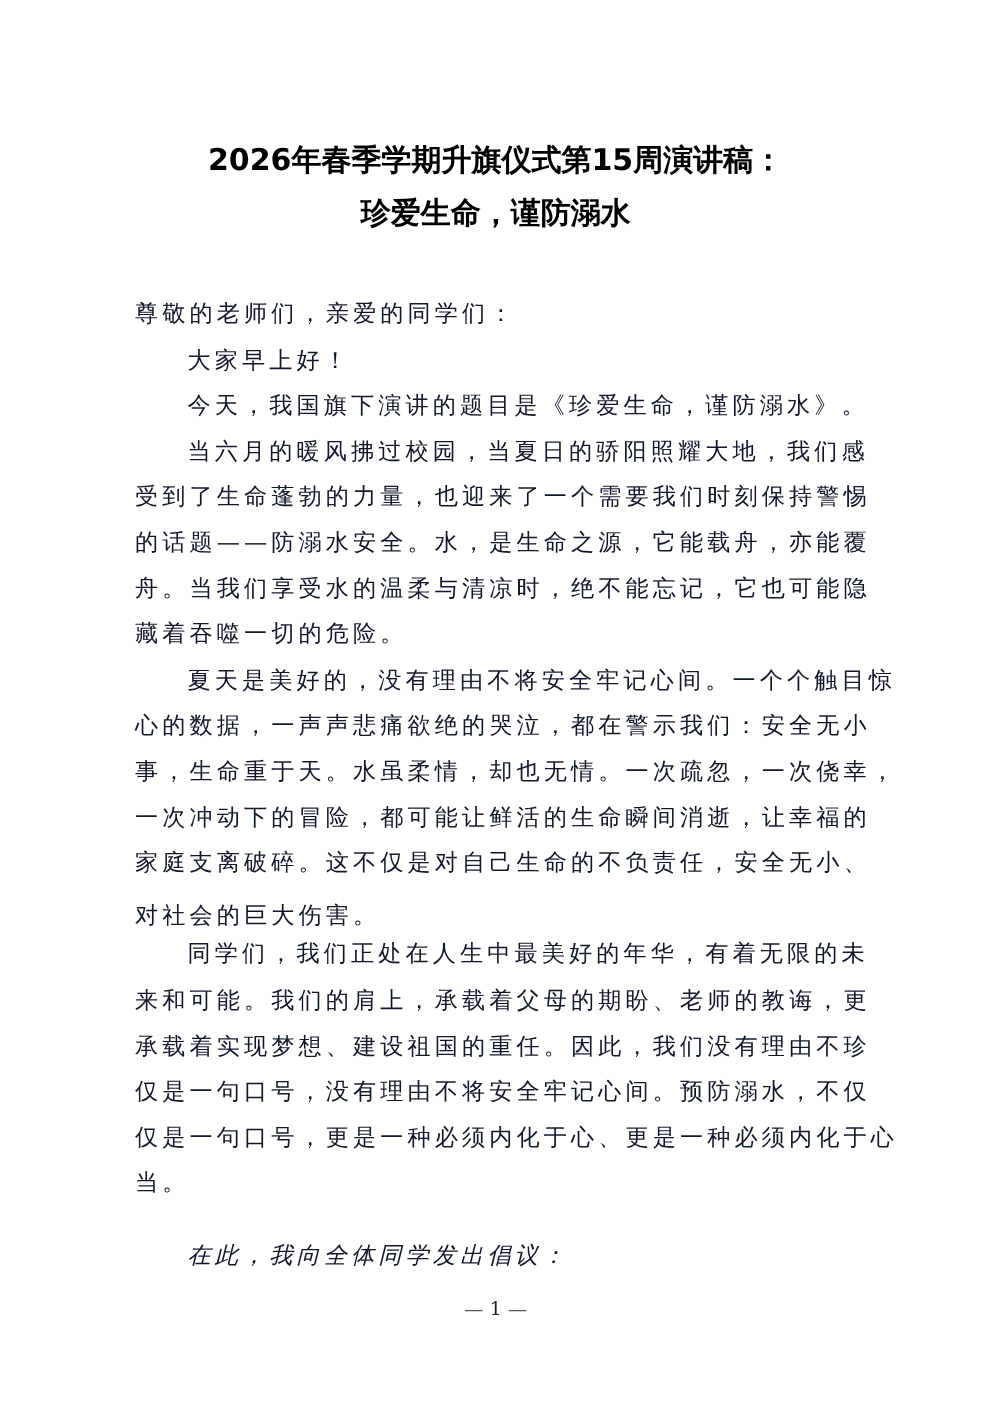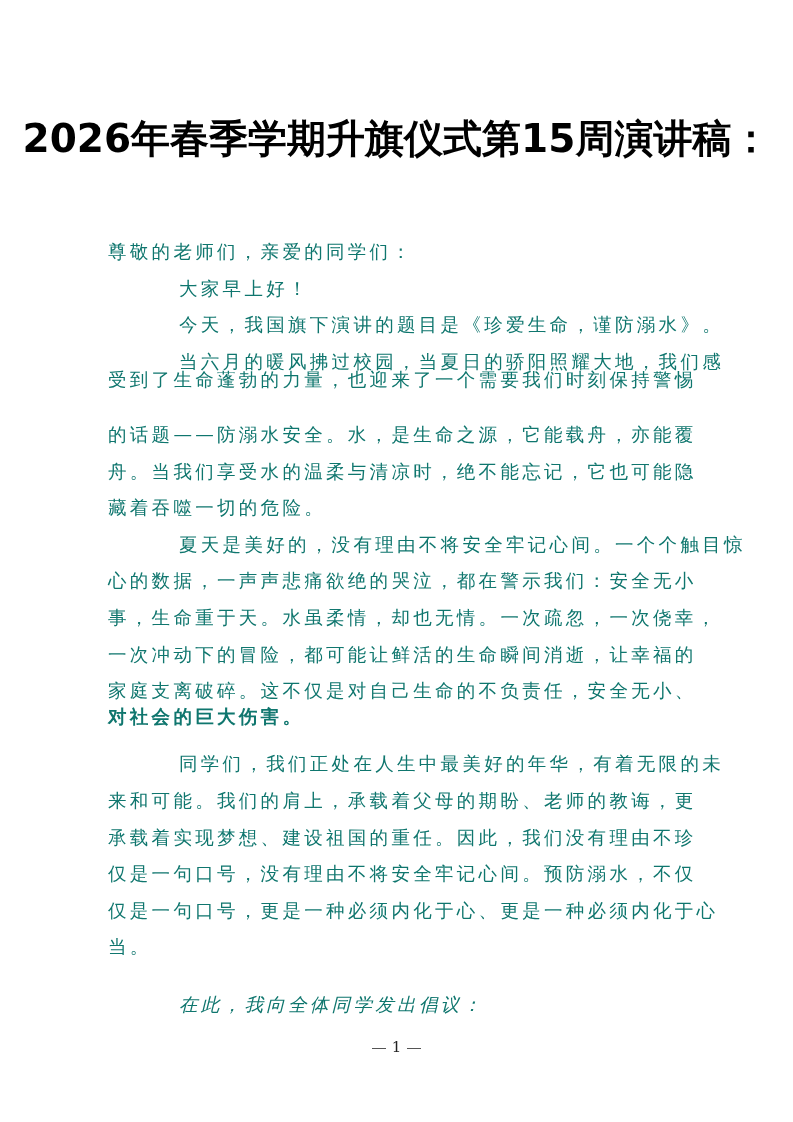--- a/index.html
+++ b/index.html
@@ -29,7 +29,7 @@
     text-align: center;
     font-family: "DejaVu Sans", "Liberation Sans", sans-serif;
     font-weight: bold;
-    font-size: 39px;
+    font-size: 24px;
     color: #000000;
     white-space: nowrap;
     letter-spacing: 0px;

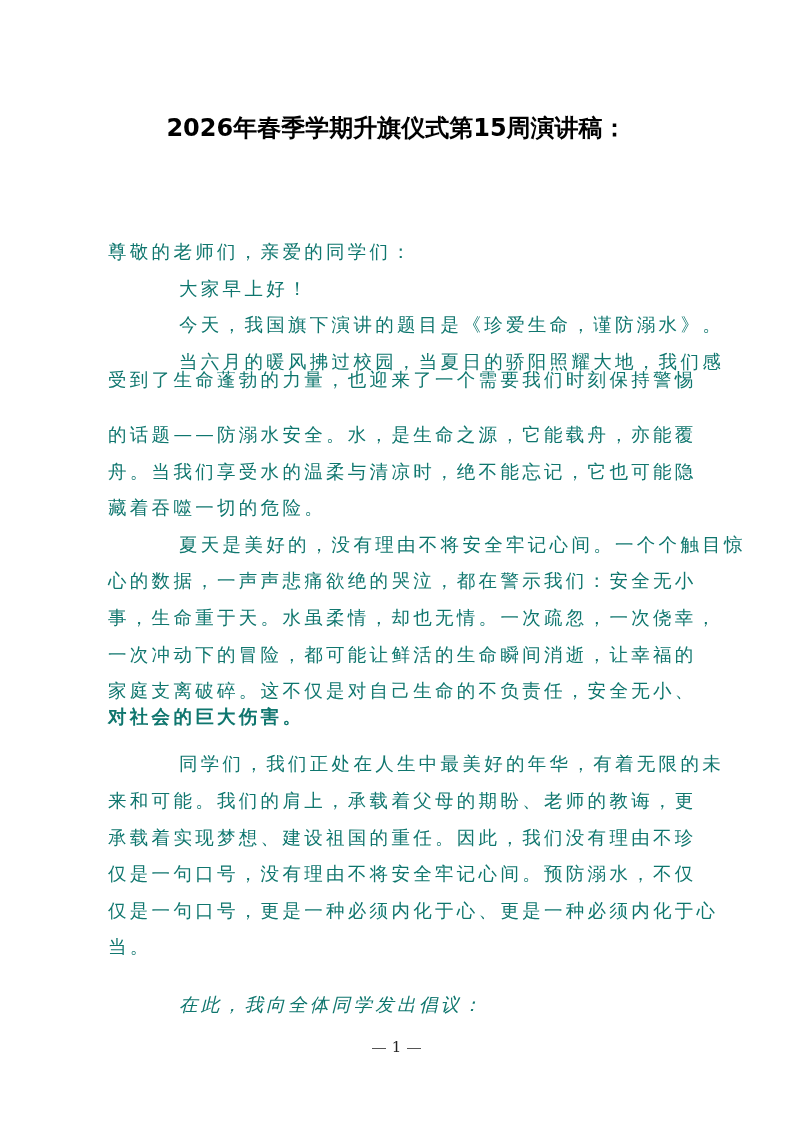--- a/index.html
+++ b/index.html
@@ -81,6 +81,7 @@
 
 <div class="page">
   <div class="title l1">2026年春季学期升旗仪式第15周演讲稿：</div>
+  <div class="title l2">珍爱生命，谨防溺水</div>
 
   <div id="body-container">
       <div class="body-line short" style="top: 240px;">尊敬的老师们，亲爱的同学们：</div>

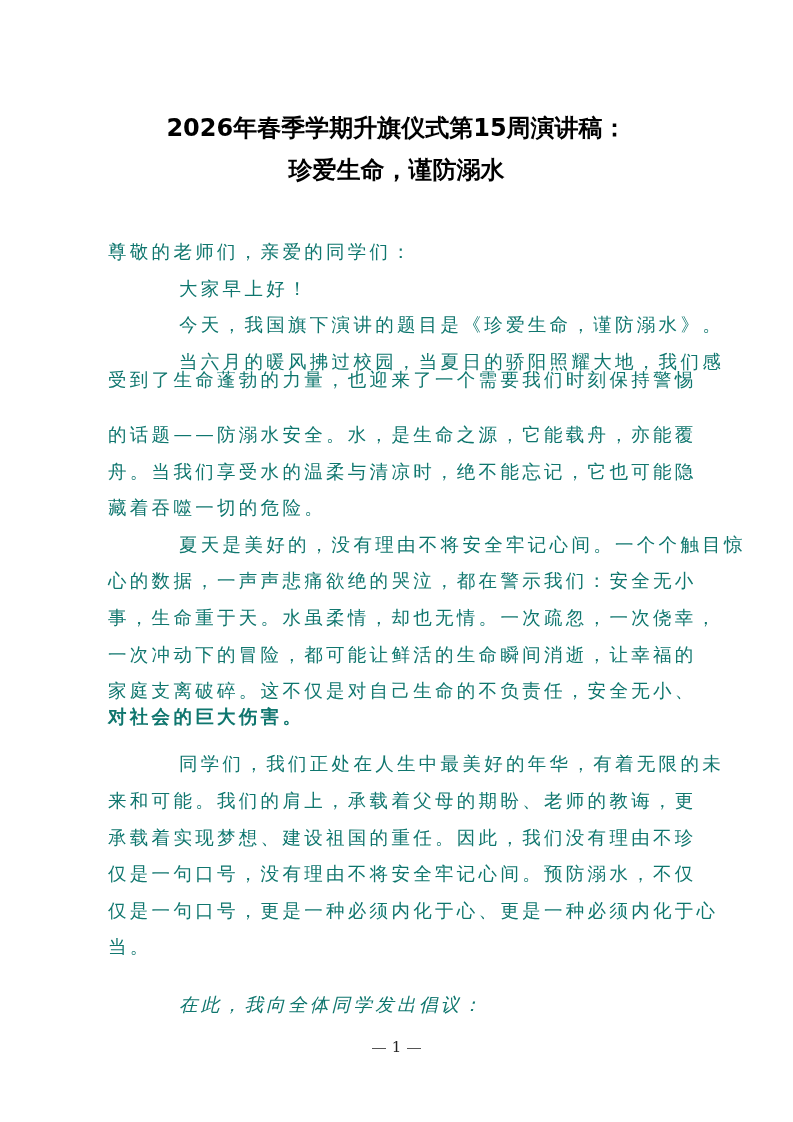--- a/index.html
+++ b/index.html
@@ -44,7 +44,7 @@
     font-size: 18.5px;
     line-height: 24px;
     white-space: nowrap;
-    color: #0f766e;
+    color: #0f172a;
     letter-spacing: 3.3px;
     text-align: justify;
     text-align-last: justify;

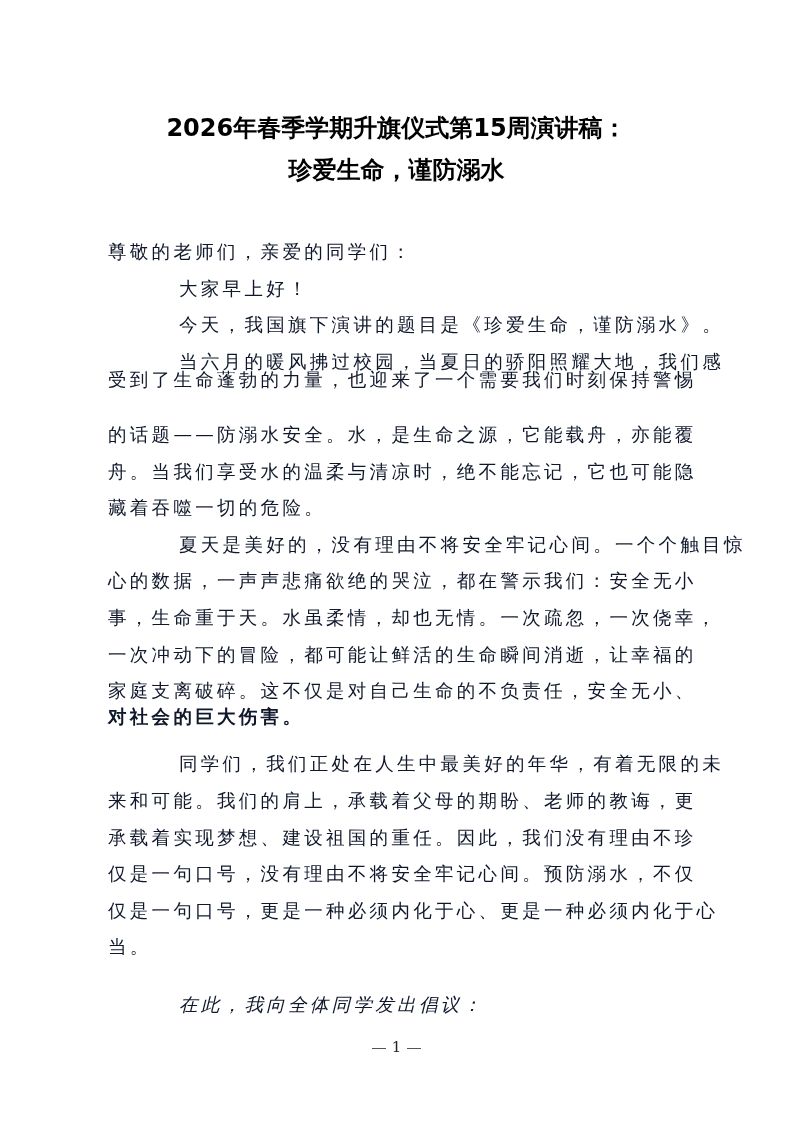--- a/index.html
+++ b/index.html
@@ -52,7 +52,6 @@
   .body-line.indent {
     left: 150px;
     width: 536px;
-    margin-left: 29px;
   }
   .body-line.short {
     text-align-last: left;

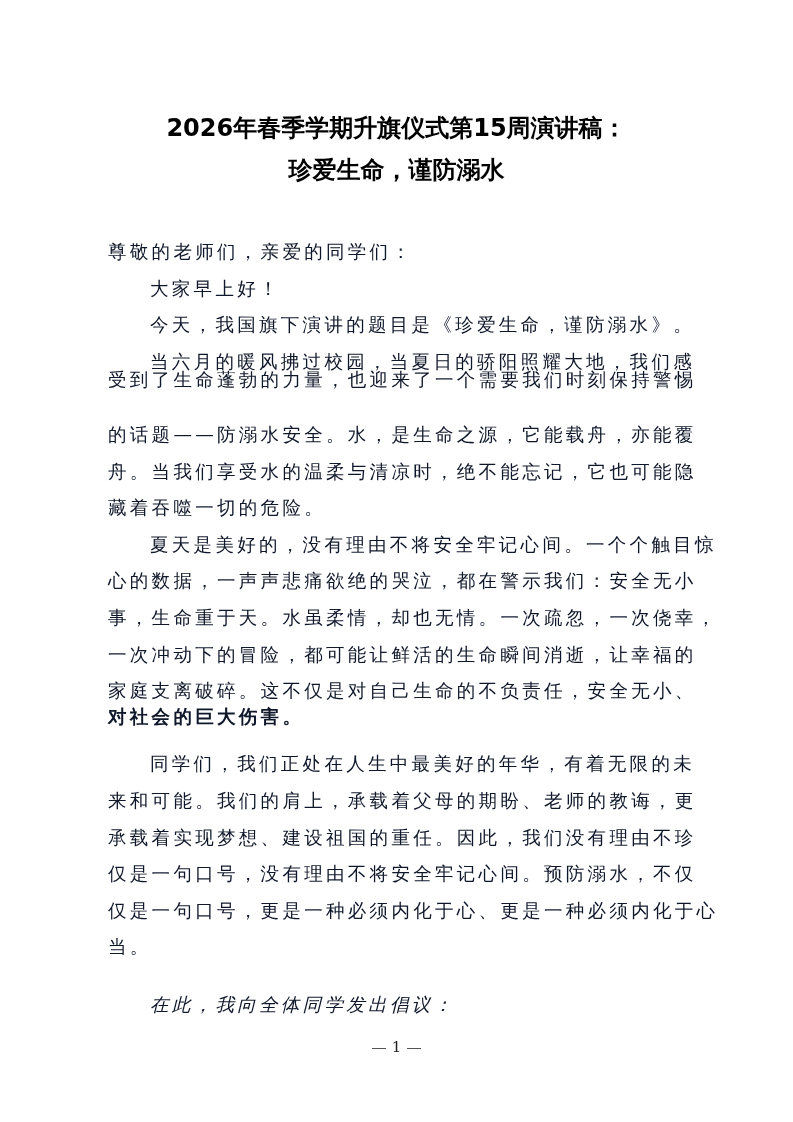--- a/index.html
+++ b/index.html
@@ -87,7 +87,7 @@
       <div class="body-line indent short" style="top: 276.6px;">大家早上好！</div>
       <div class="body-line indent short" style="top: 313.2px;">今天，我国旗下演讲的题目是《珍爱生命，谨防溺水》。</div>
       <div class="body-line indent" style="top: 349.8px;">当六月的暖风拂过校园，当夏日的骄阳照耀大地，我们感</div>
-      <div class="body-line" style="top: 368px;">受到了生命蓬勃的力量，也迎来了一个需要我们时刻保持警惕</div>
+      <div class="body-line" style="top: 386px;">受到了生命蓬勃的力量，也迎来了一个需要我们时刻保持警惕</div>
       <div class="body-line" style="top: 423px;">的话题——防溺水安全。水，是生命之源，它能载舟，亦能覆</div>
       <div class="body-line" style="top: 459.6px;">舟。当我们享受水的温柔与清凉时，绝不能忘记，它也可能隐</div>
       <div class="body-line short" style="top: 496.2px;">藏着吞噬一切的危险。</div>

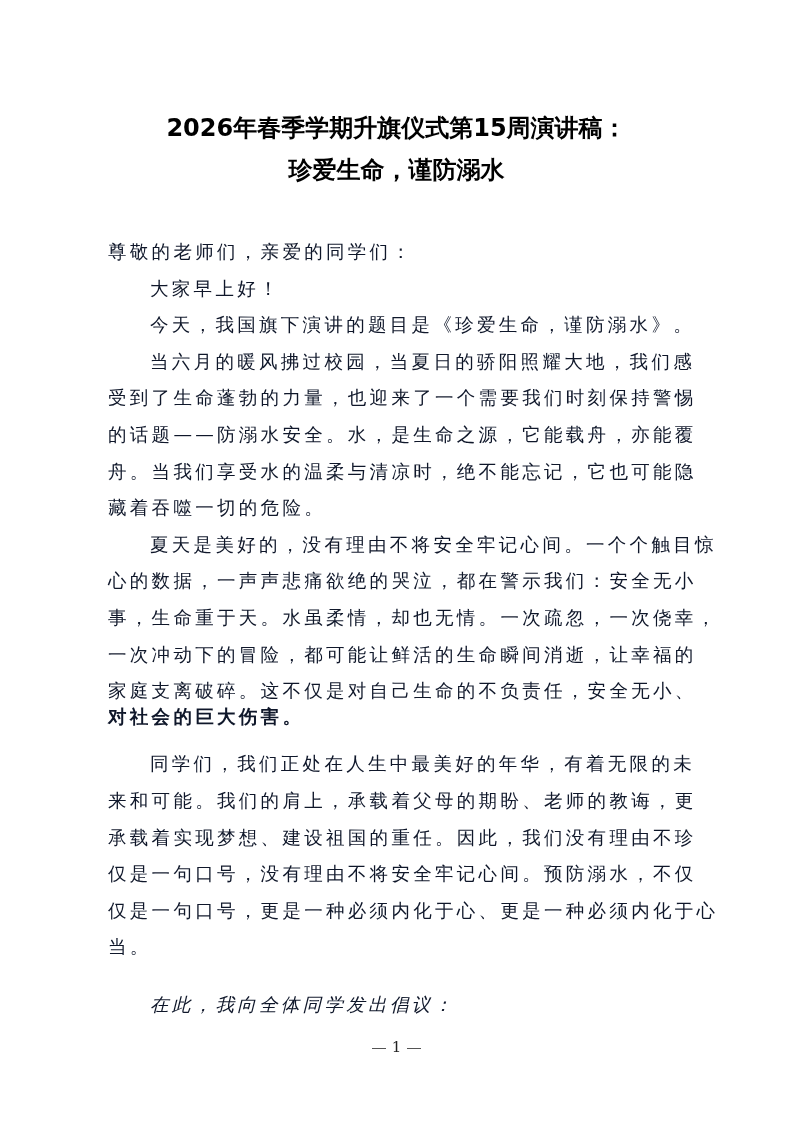--- a/index.html
+++ b/index.html
@@ -96,7 +96,7 @@
       <div class="body-line" style="top: 606px; font-family: Liberation Serif, serif;">事，生命重于天。水虽柔情，却也无情。一次疏忽，一次侥幸，</div>
       <div class="body-line" style="top: 642.6px;">一次冲动下的冒险，都可能让鲜活的生命瞬间消逝，让幸福的</div>
       <div class="body-line" style="top: 679.2px;">家庭支离破碎。这不仅是对自己生命的不负责任，安全无小、</div>
-      <div class="body-line short" style="top: 705px; font-weight: bold;">对社会的巨大伤害。</div>
+      <div class="body-line short" style="top: 721px;">对社会的巨大伤害。</div>
       <div class="body-line indent" style="top: 752.4px;">同学们，我们正处在人生中最美好的年华，有着无限的未</div>
       <div class="body-line" style="top: 789px;">来和可能。我们的肩上，承载着父母的期盼、老师的教诲，更</div>
       <div class="body-line" style="top: 825.6px;">承载着实现梦想、建设祖国的重任。因此，我们没有理由不珍</div>

